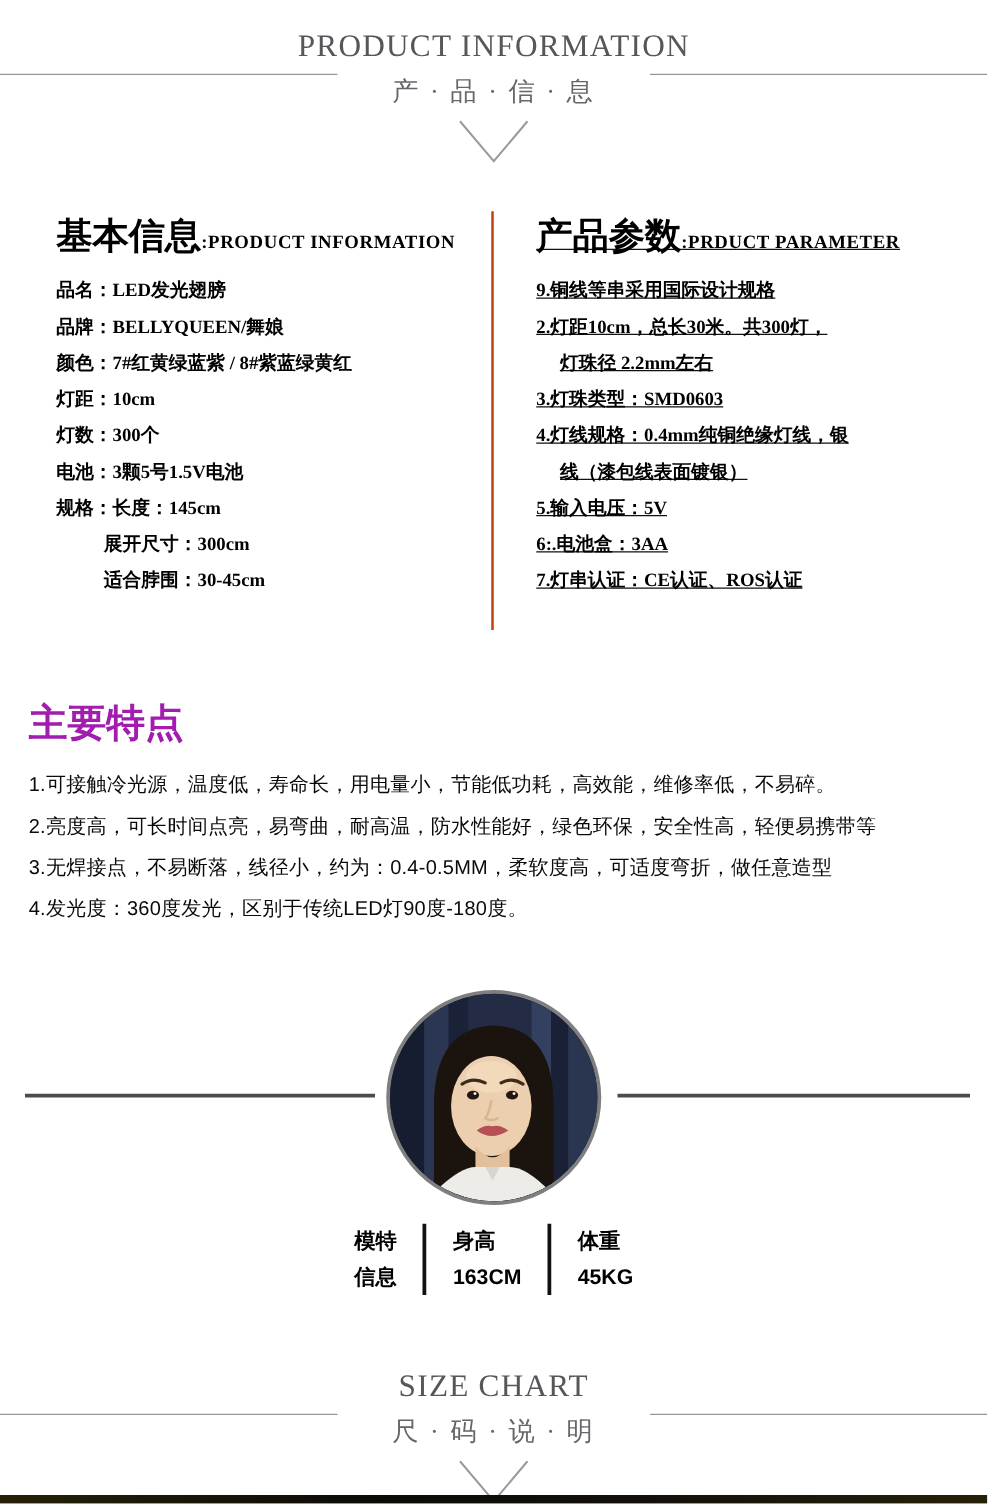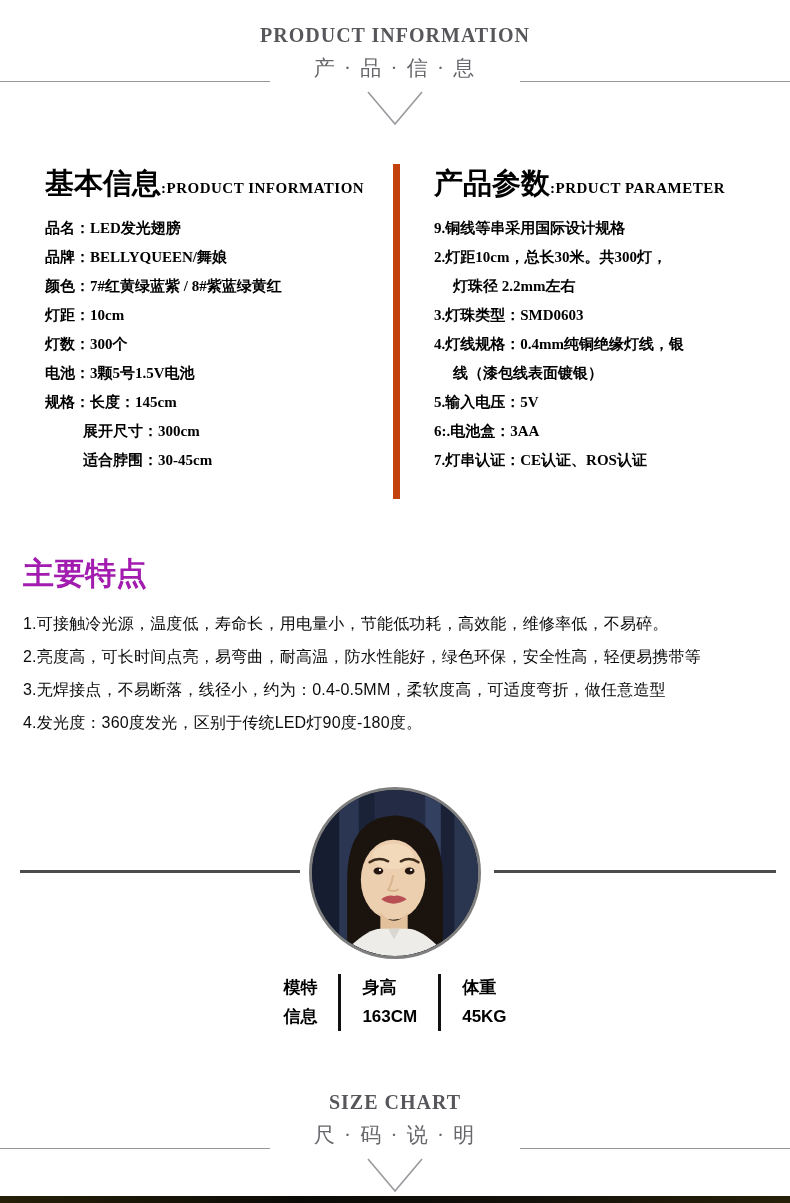--- a/index.html
+++ b/index.html
@@ -13,7 +13,7 @@
   .banner { text-align:center; }
   .banner-en {
     font-family:"Liberation Serif","DejaVu Serif",serif;
-    font-size:20px; letter-spacing:1px; color:#56565b; font-weight:700;
+    font-size:25px; letter-spacing:1px; color:#56565b; font-weight:400;
   }
   .banner-sub-row { display:flex; align-items:flex-end; margin-top:7px;gap:32px; }
   .banner-rule { flex:1; border-top:1px solid #97979b; height:0; }

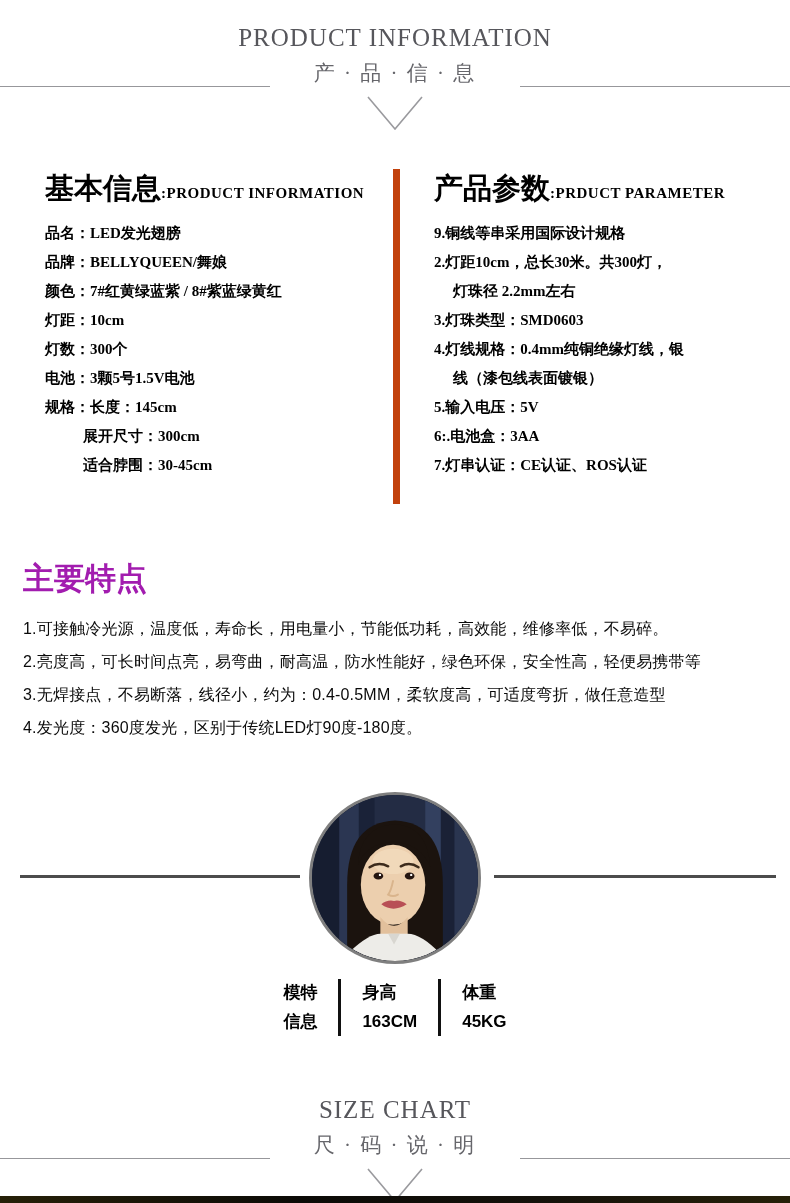--- a/index.html
+++ b/index.html
@@ -15,7 +15,7 @@
     font-family:"Liberation Serif","DejaVu Serif",serif;
     font-size:25px; letter-spacing:1px; color:#56565b; font-weight:400;
   }
-  .banner-sub-row { display:flex; align-items:flex-end; margin-top:7px;gap:32px; }
+  .banner-sub-row { display:flex; align-items:flex-start; margin-top:7px;gap:32px; }
   .banner-rule { flex:1; border-top:1px solid #97979b; height:0; }
   .banner-zh {
     font-family:"Liberation Serif","DejaVu Serif",serif;

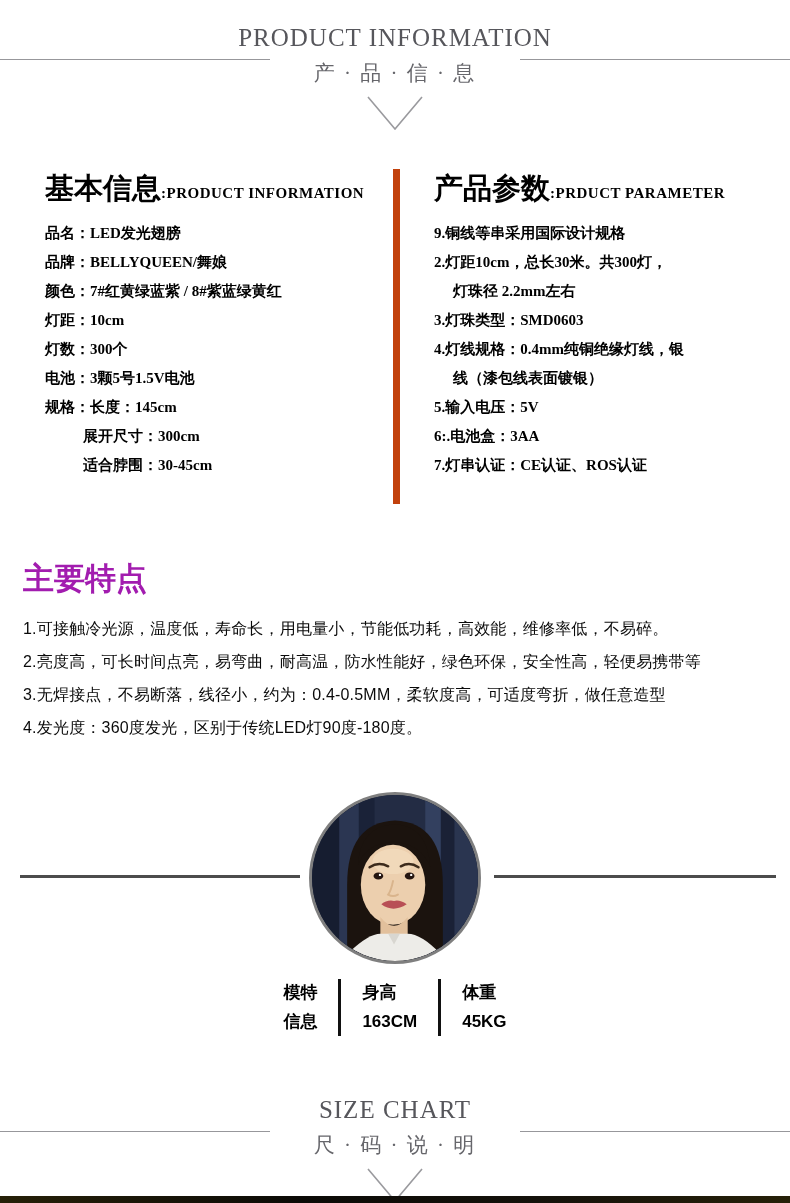--- a/index.html
+++ b/index.html
@@ -28,7 +28,7 @@
   
   .columns { display:flex; align-items:stretch; margin-top:36px; padding-left:45px; padding-right:8px; }
   .col-left  { width:348px; }
-  .col-right { flex:1; border-left:7px solid #c2410c; padding-left:34px; padding-bottom:24px; }
+  .col-right { flex:1; border-left:2px solid #c2410c; padding-left:34px; padding-bottom:24px;text-decoration:underline; }
   .col-heading { margin-bottom:10px; white-space:nowrap; }
   .h-zh {
     font-family:"Liberation Serif","DejaVu Serif",serif;

